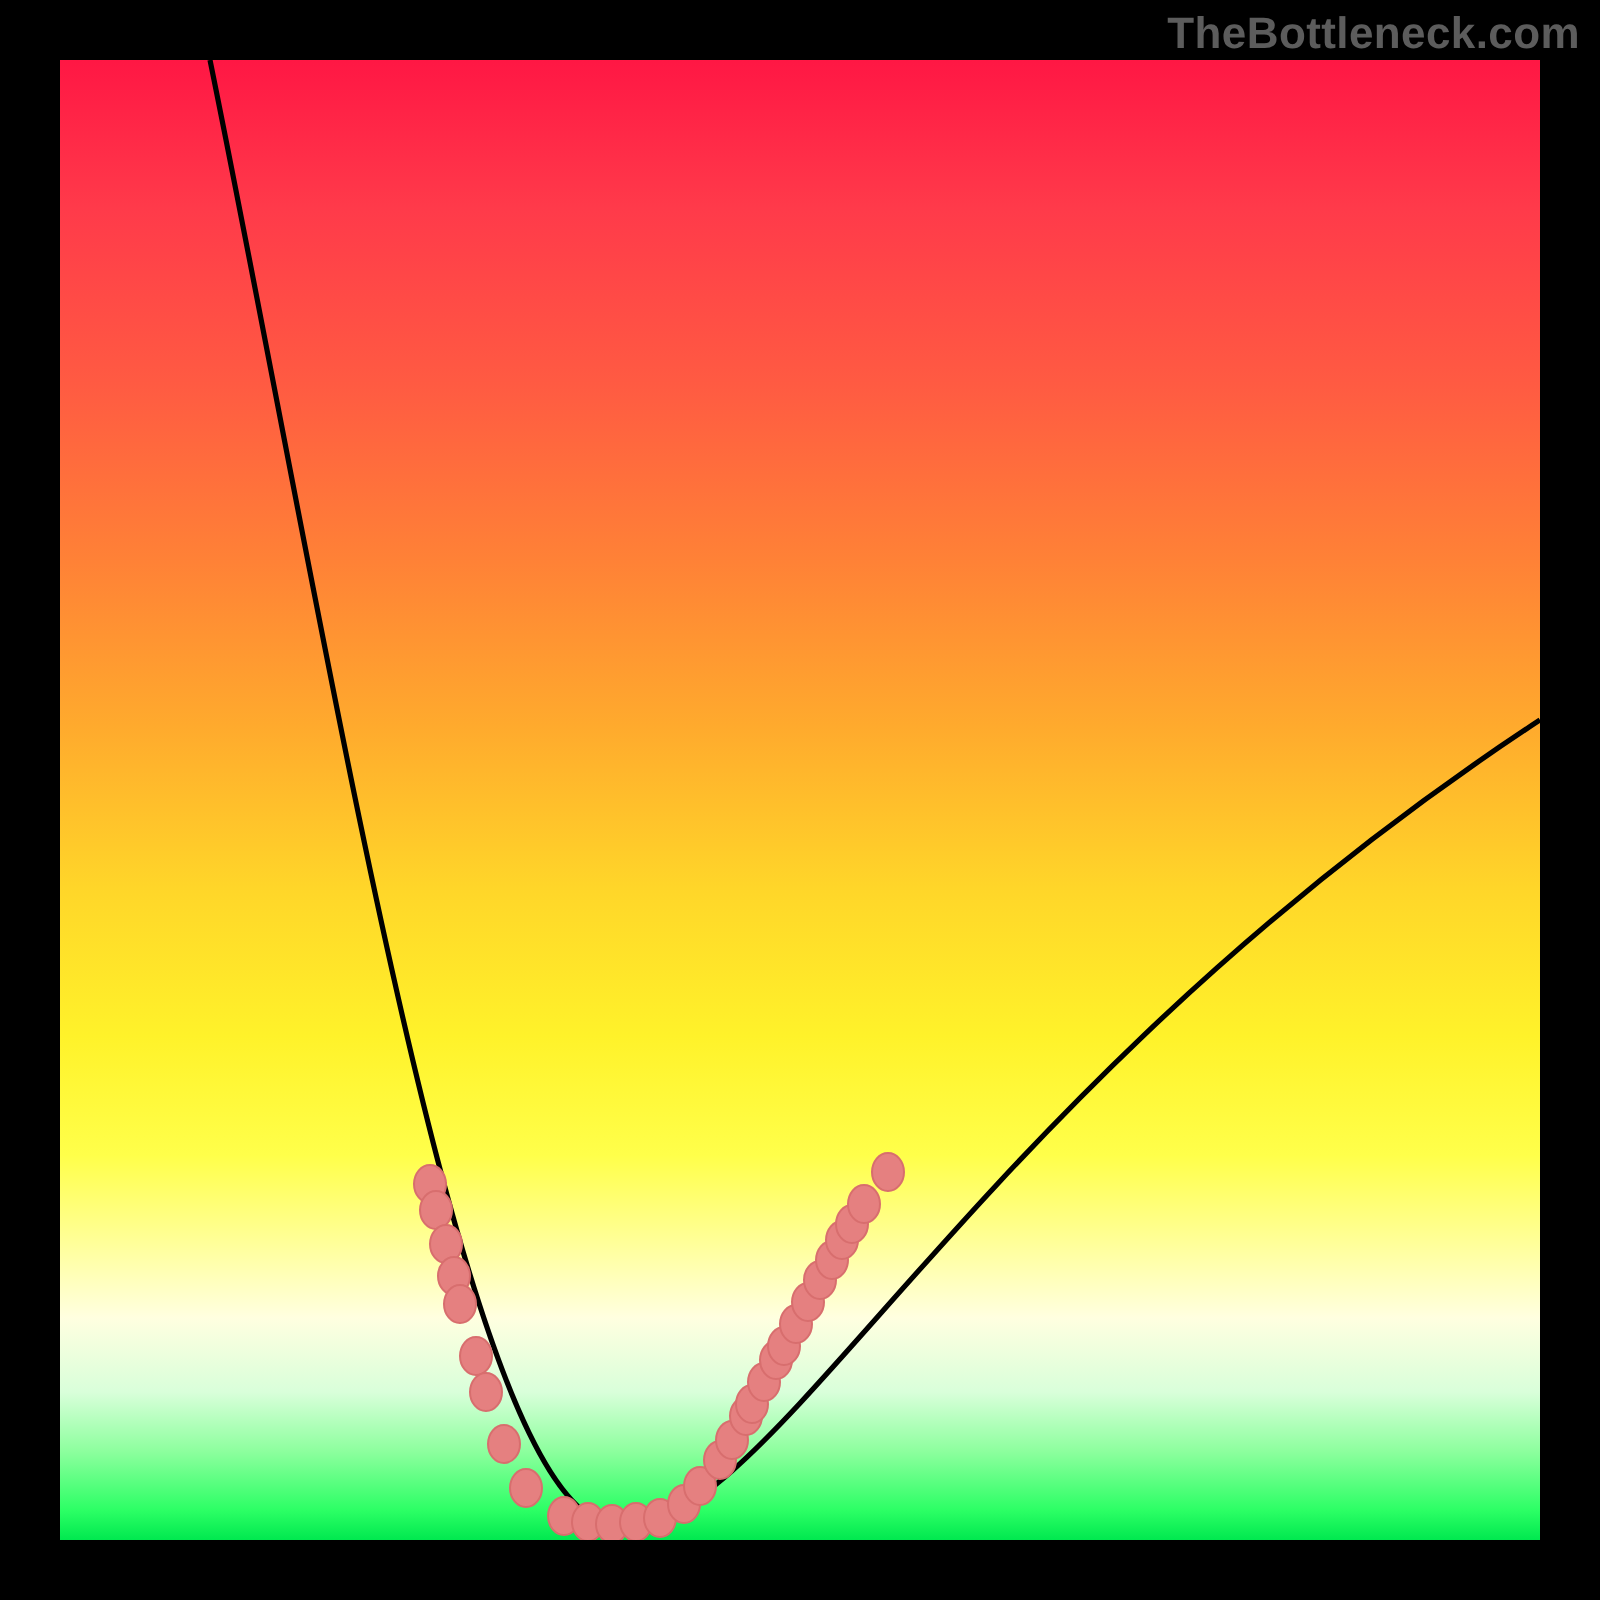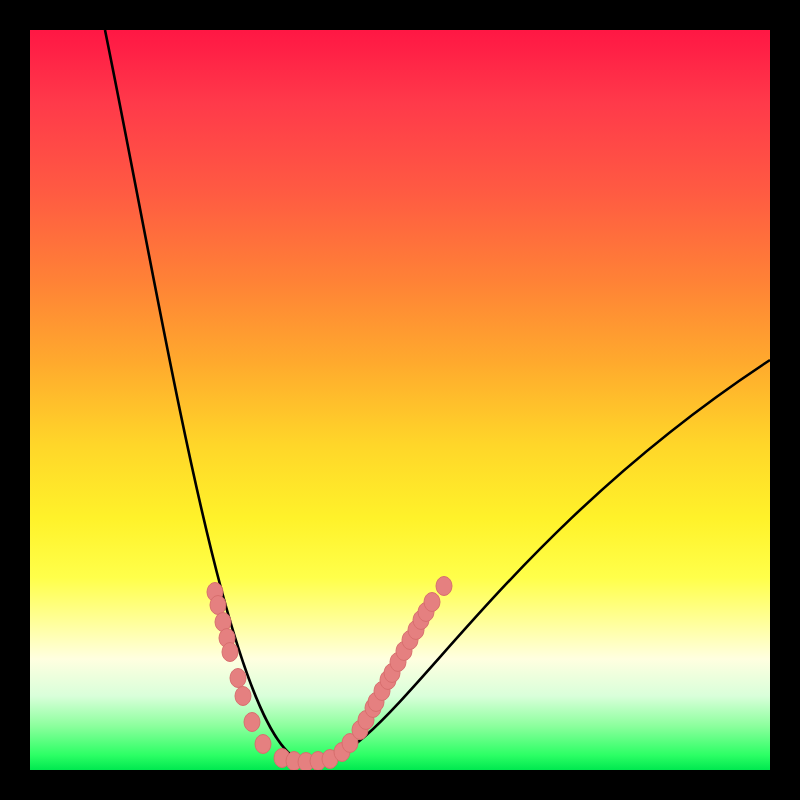--- a/index.html
+++ b/index.html
@@ -104,6 +104,7 @@
         </g>
     </svg>
   </div>
+  <div class="watermark">TheBottleneck.com</div>
 </div>
 
 </body></html>

